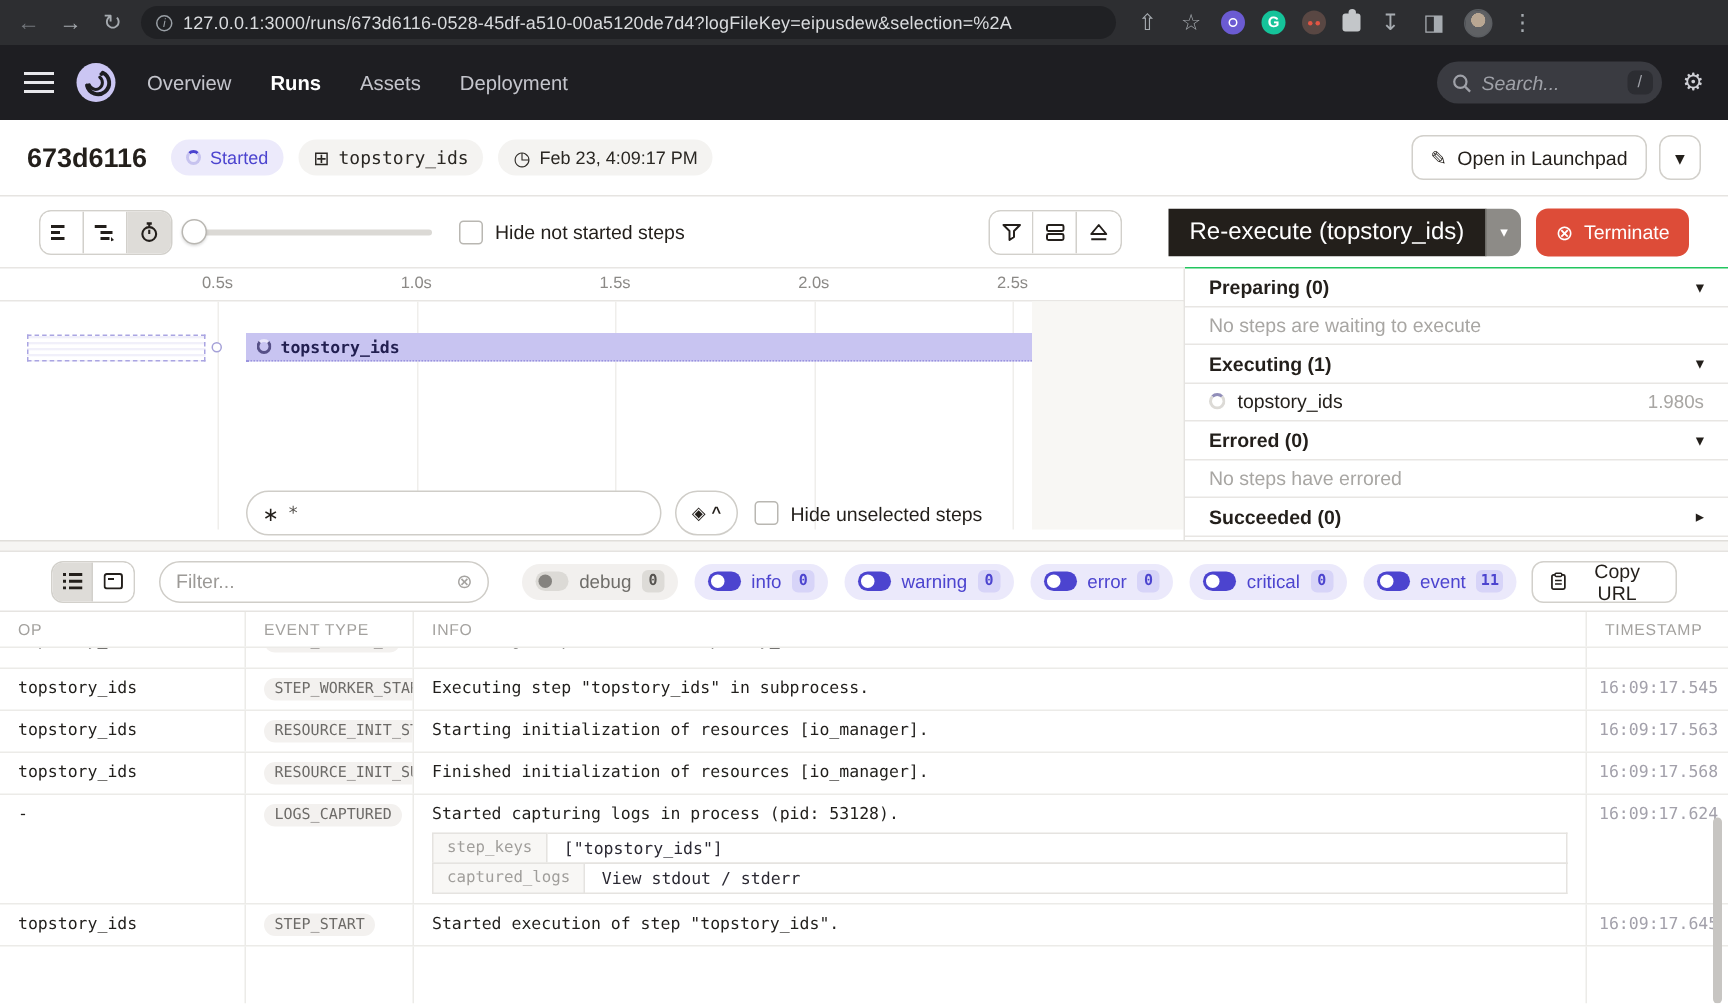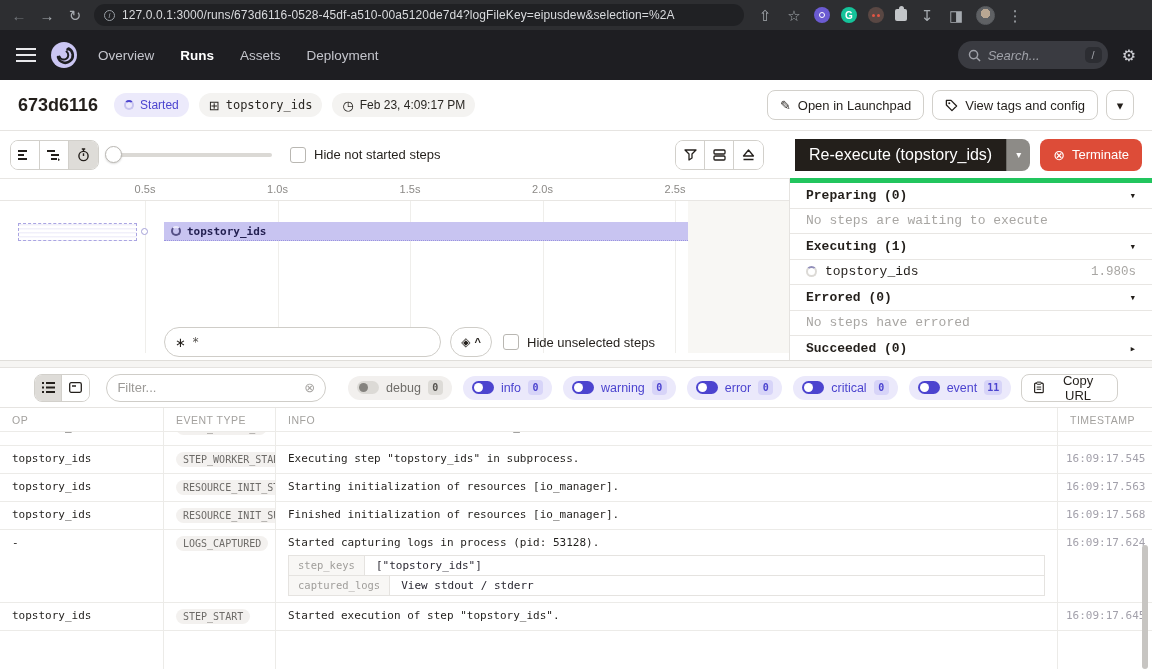--- a/index.html
+++ b/index.html
@@ -220,13 +220,6 @@
         <span>✎</span>
         <span>Open in Launchpad</span>
       </button>
-      <button class="btn">
-        <svg class="ic" width="13" height="13" viewBox="0 0 14 14">
-            <path d="M1.5 1.5 h5 l6 6 -5 5 -6 -6 z" fill="none" stroke="#231f1b" stroke-width="1.4" stroke-linejoin="round"></path>
-            <circle cx="4.6" cy="4.6" r="1.1" fill="#231f1b"></circle>
-          </svg>
-        <span>View tags and config</span>
-      </button>
       <button class="btn sq">
           <span>▾</span>
         </button>

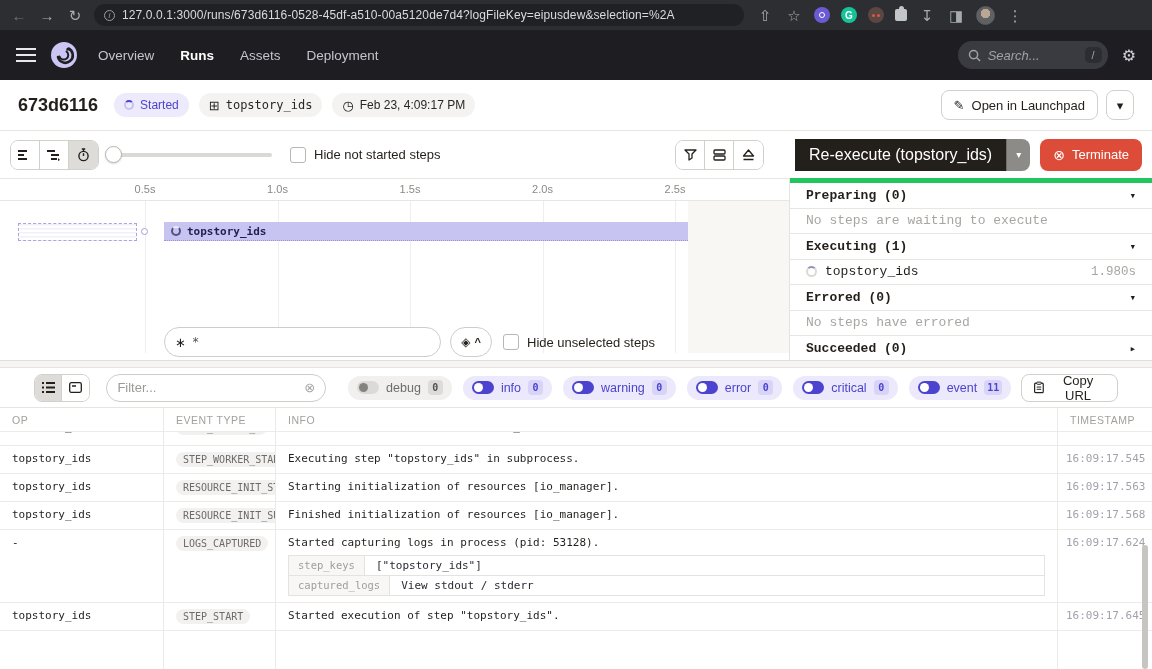--- a/index.html
+++ b/index.html
@@ -48,7 +48,7 @@
   .btn.sq { width:28px; padding:0; justify-content:center; }
 
   
-  .gantt-toolbar { left:0; top:131px; width:1152px; height:47px; display:flex; align-items:center; padding:0 10px; gap:2px; }
+  .gantt-toolbar { left:0; top:131px; width:1152px; height:47px; display:flex; align-items:center; padding:0 26px; gap:2px; }
   .seg { display:flex; border:1px solid #d2d0cb; border-radius:8px; overflow:hidden; height:30px; }
   .seg-btn { width:29px; display:flex; align-items:center; justify-content:center; background:#fff; border-right:1px solid #d2d0cb; cursor:pointer; }
   .seg-btn:last-child { border-right:none; }

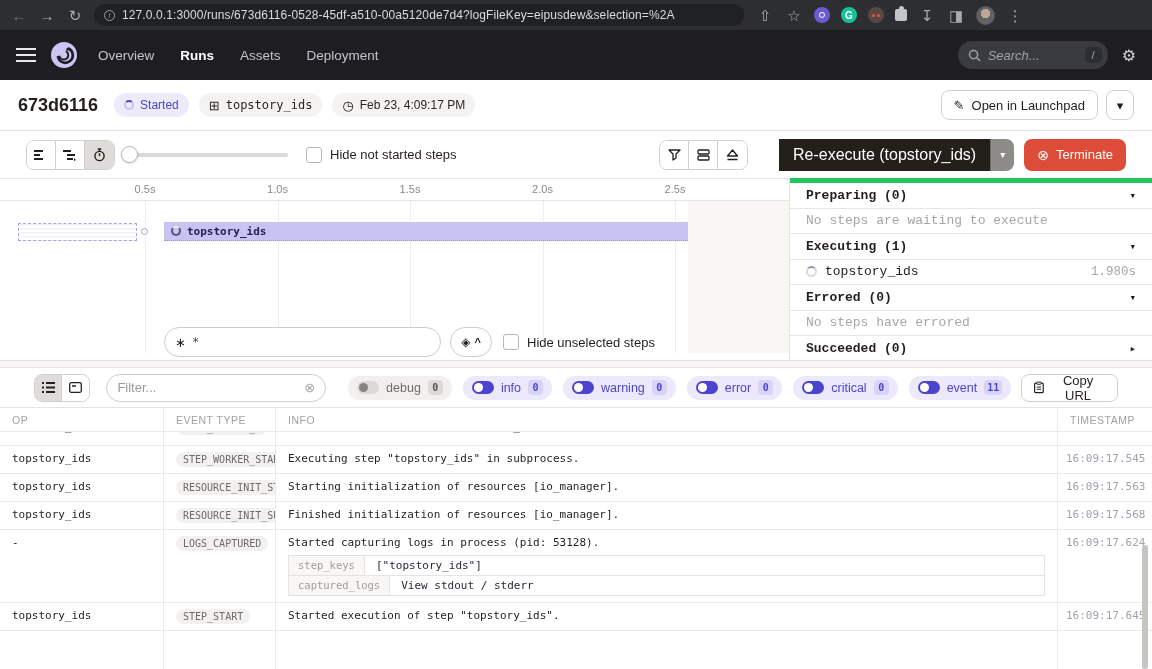--- a/index.html
+++ b/index.html
@@ -83,7 +83,7 @@
   .hide-unsel { position:absolute; left:503px; display:flex; align-items:center; gap:8px; }
 
   
-  .step-panel { left:790px; top:178px; width:362px; height:182px; border-top:5px solid #22c55e; background:#fff; overflow:hidden;font-family:Liberation Mono, monospace; }
+  .step-panel { left:790px; top:178px; width:362px; height:182px; border-top:1px solid #22c55e; background:#fff; overflow:hidden; }
   .p-row { height:25.5px; border-bottom:1px solid #e8e6e3; display:flex; align-items:center; padding:0 16px; }
   .p-title { font-size:13px; font-weight:bold; color:#231f1b; flex:1; }
   .p-caret { font-size:11px; color:#231f1b; }

